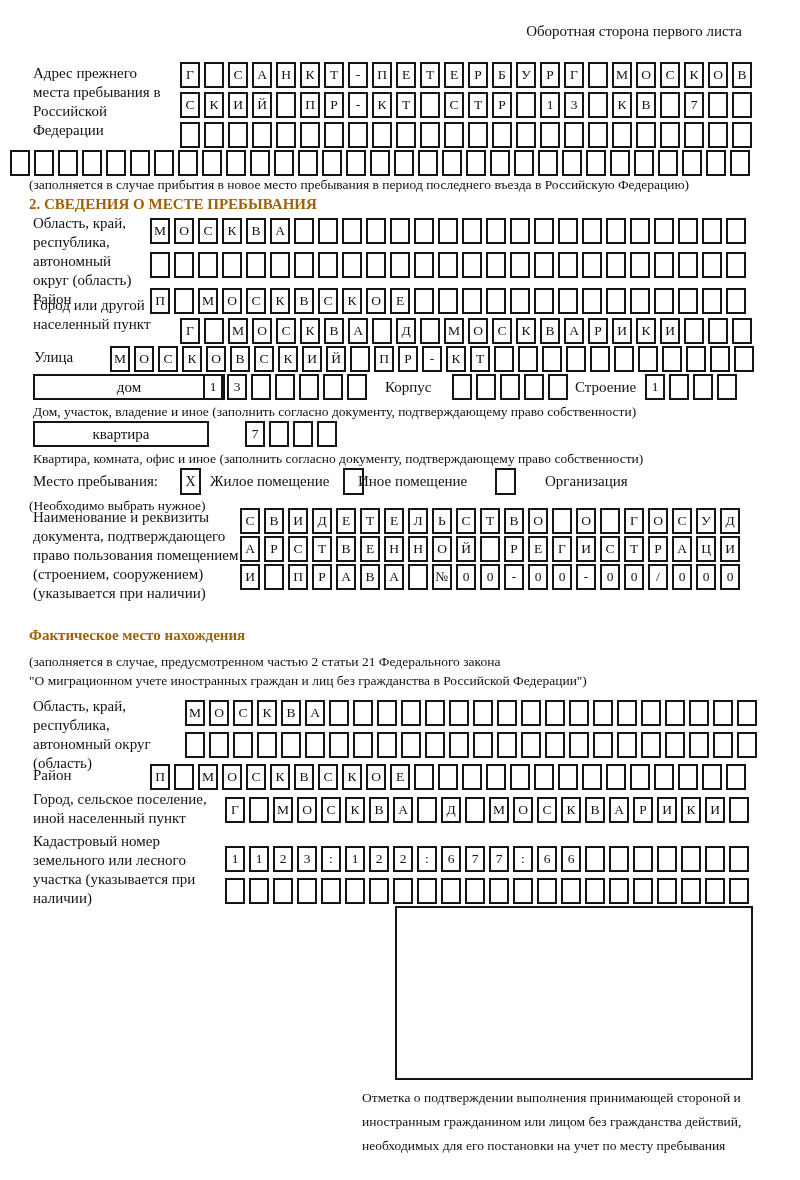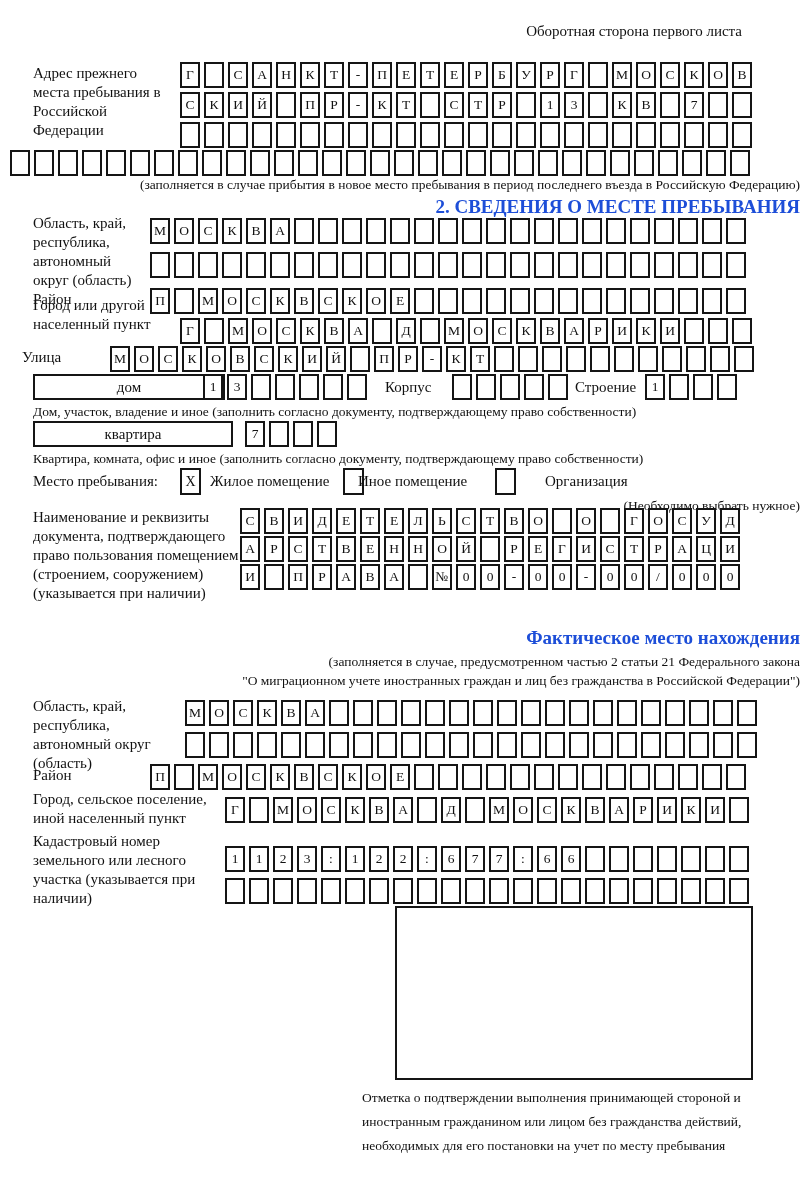--- a/index.html
+++ b/index.html
@@ -16,7 +16,7 @@
   .chk .cell{width:21px;flex-basis:21px;height:27px;font-size:14px;}
   .bigbox{box-sizing:border-box;height:26px;border:2px solid #151515;background:#fff;
           display:flex;align-items:center;justify-content:center;font-size:15px;}
-  .center{left:8px;right:0;text-align:right;margin-left:21px;}
+  .center{left:8px;right:0;text-align:left;margin-left:21px;}
   .stampbox{box-sizing:border-box;border:2px solid #151515;background:#fff;}
 </style>
 </head>

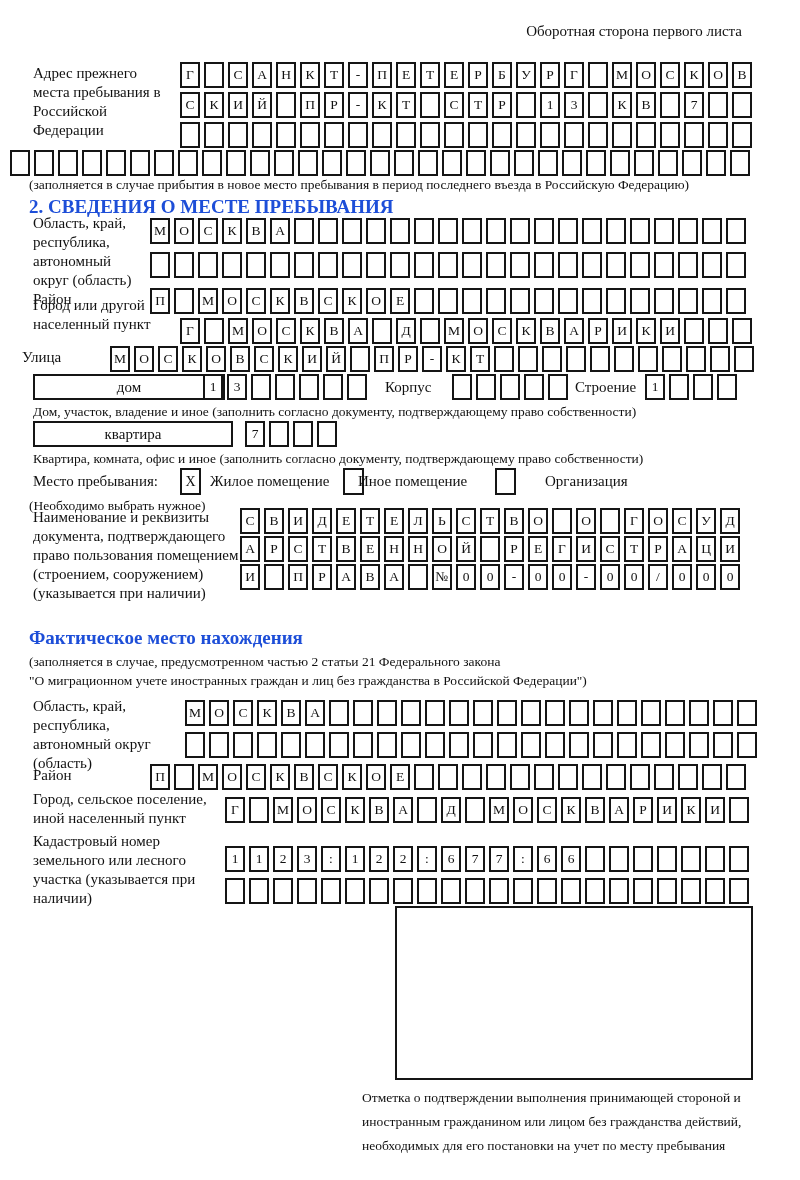--- a/index.html
+++ b/index.html
@@ -8,7 +8,7 @@
   .abs{position:absolute;}
   .lbl{font-size:15px;line-height:19px;color:#111;}
   .cap{font-size:13.5px;line-height:18px;color:#111;}
-  .title{font-size:19px;font-weight:bold;color:#1d4ed8;}
+  .title{font-size:15px;font-weight:bold;color:#a16207;}
   .cellrow{display:flex;gap:4px;}
   .cell{box-sizing:border-box;flex:0 0 20px;width:20px;height:26px;border:2px solid #151515;
         display:flex;align-items:center;justify-content:center;

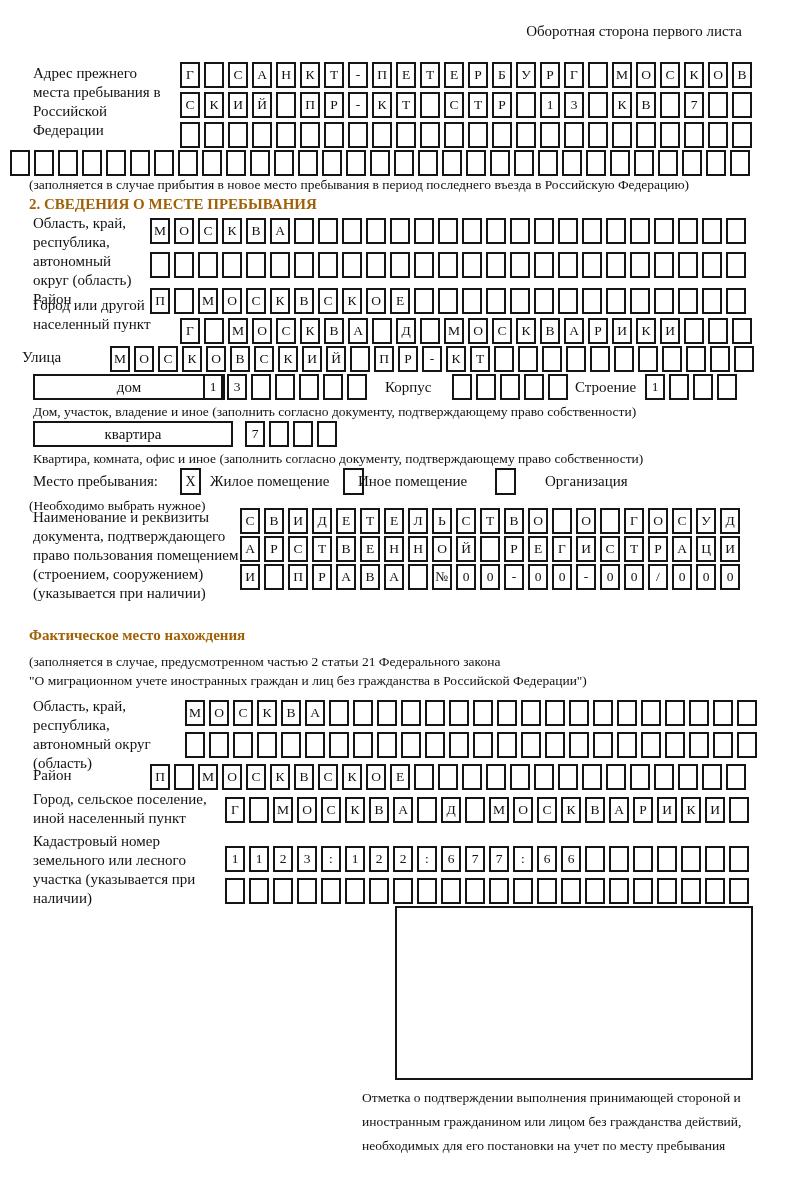--- a/index.html
+++ b/index.html
@@ -255,7 +255,7 @@
       <span class="cell"></span>
     </div>
 
-  <div class="abs lbl" style="left:22px;top:348px;text-align:center;">Улица</div>
+  <div class="abs lbl" style="left:34px;top:348px;text-align:center;">Улица</div>
   <div class="abs cellrow" style="left:110px;top:346px;">
       <span class="cell">М</span>
       <span class="cell">О</span>

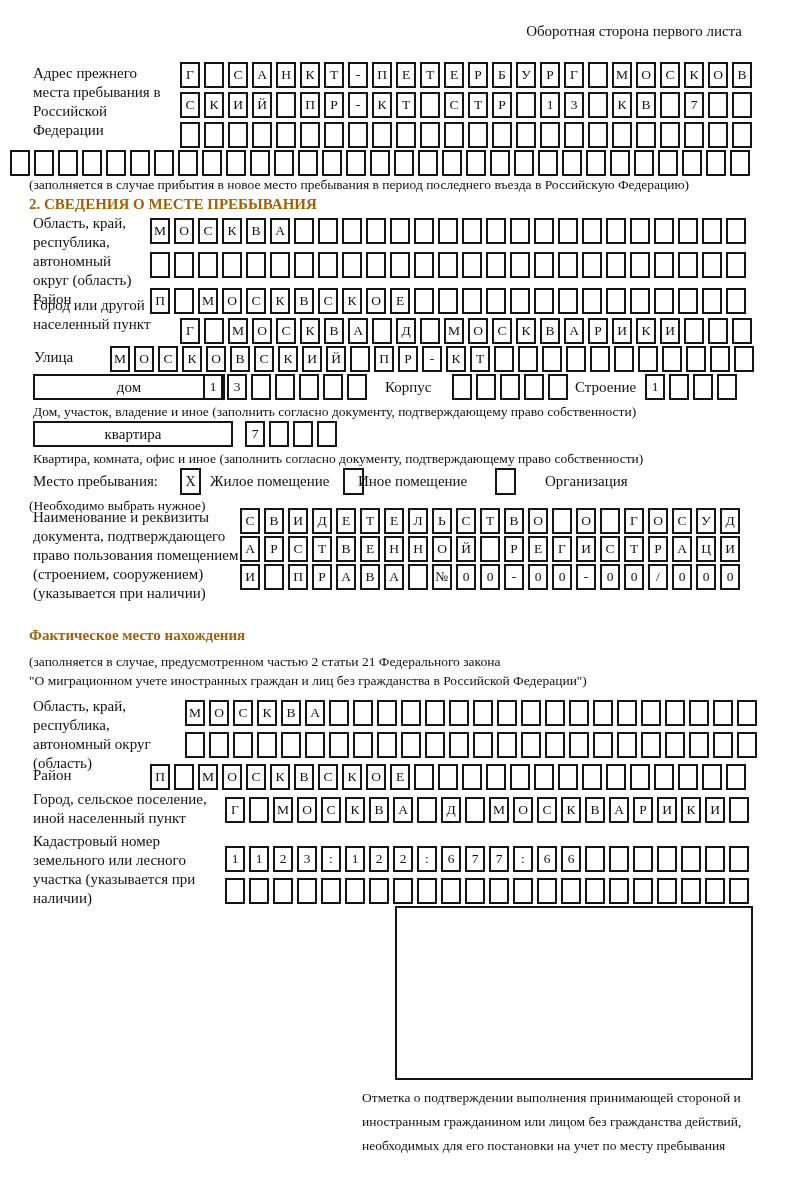--- a/index.html
+++ b/index.html
@@ -313,7 +313,7 @@
     </div>
   <div class="abs cap" style="left:33px;top:403px;">Дом, участок, владение и иное (заполнить согласно документу, подтверждающему право собственности)</div>
 
-  <div class="abs bigbox" style="left:33px;top:421px;width:200px;">квартира</div>
+  <div class="abs bigbox" style="left:33px;top:421px;width:176px;">квартира</div>
   <div class="abs cellrow" style="left:245px;top:421px;">
       <span class="cell">7</span>
       <span class="cell"></span>

